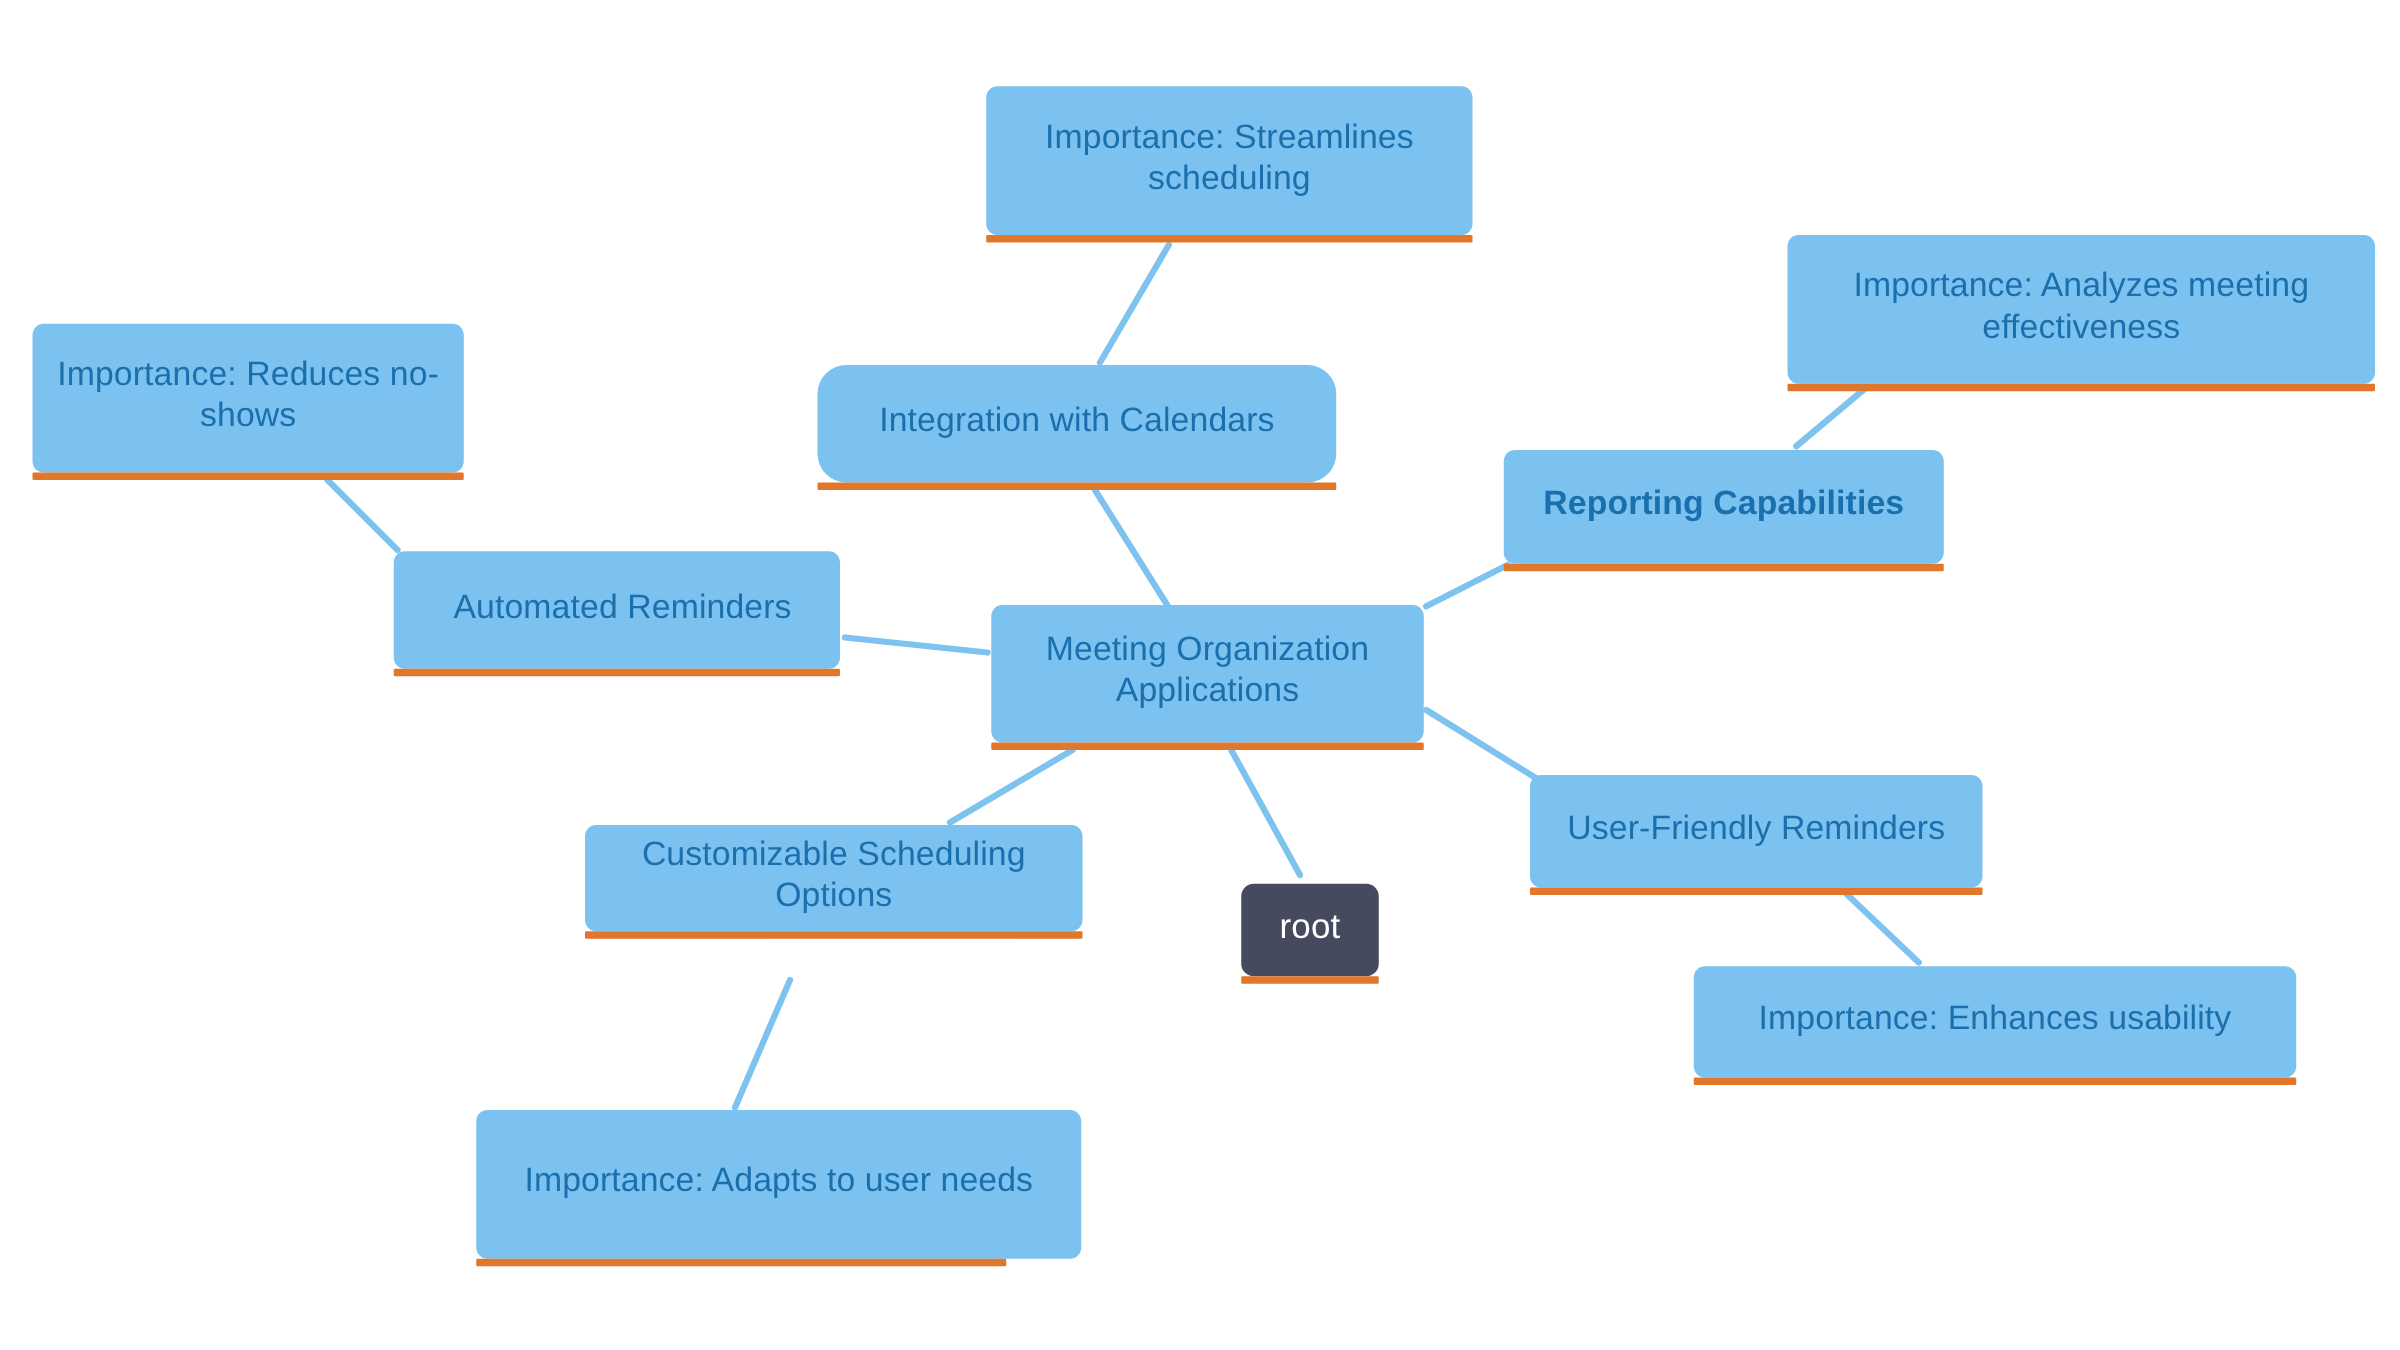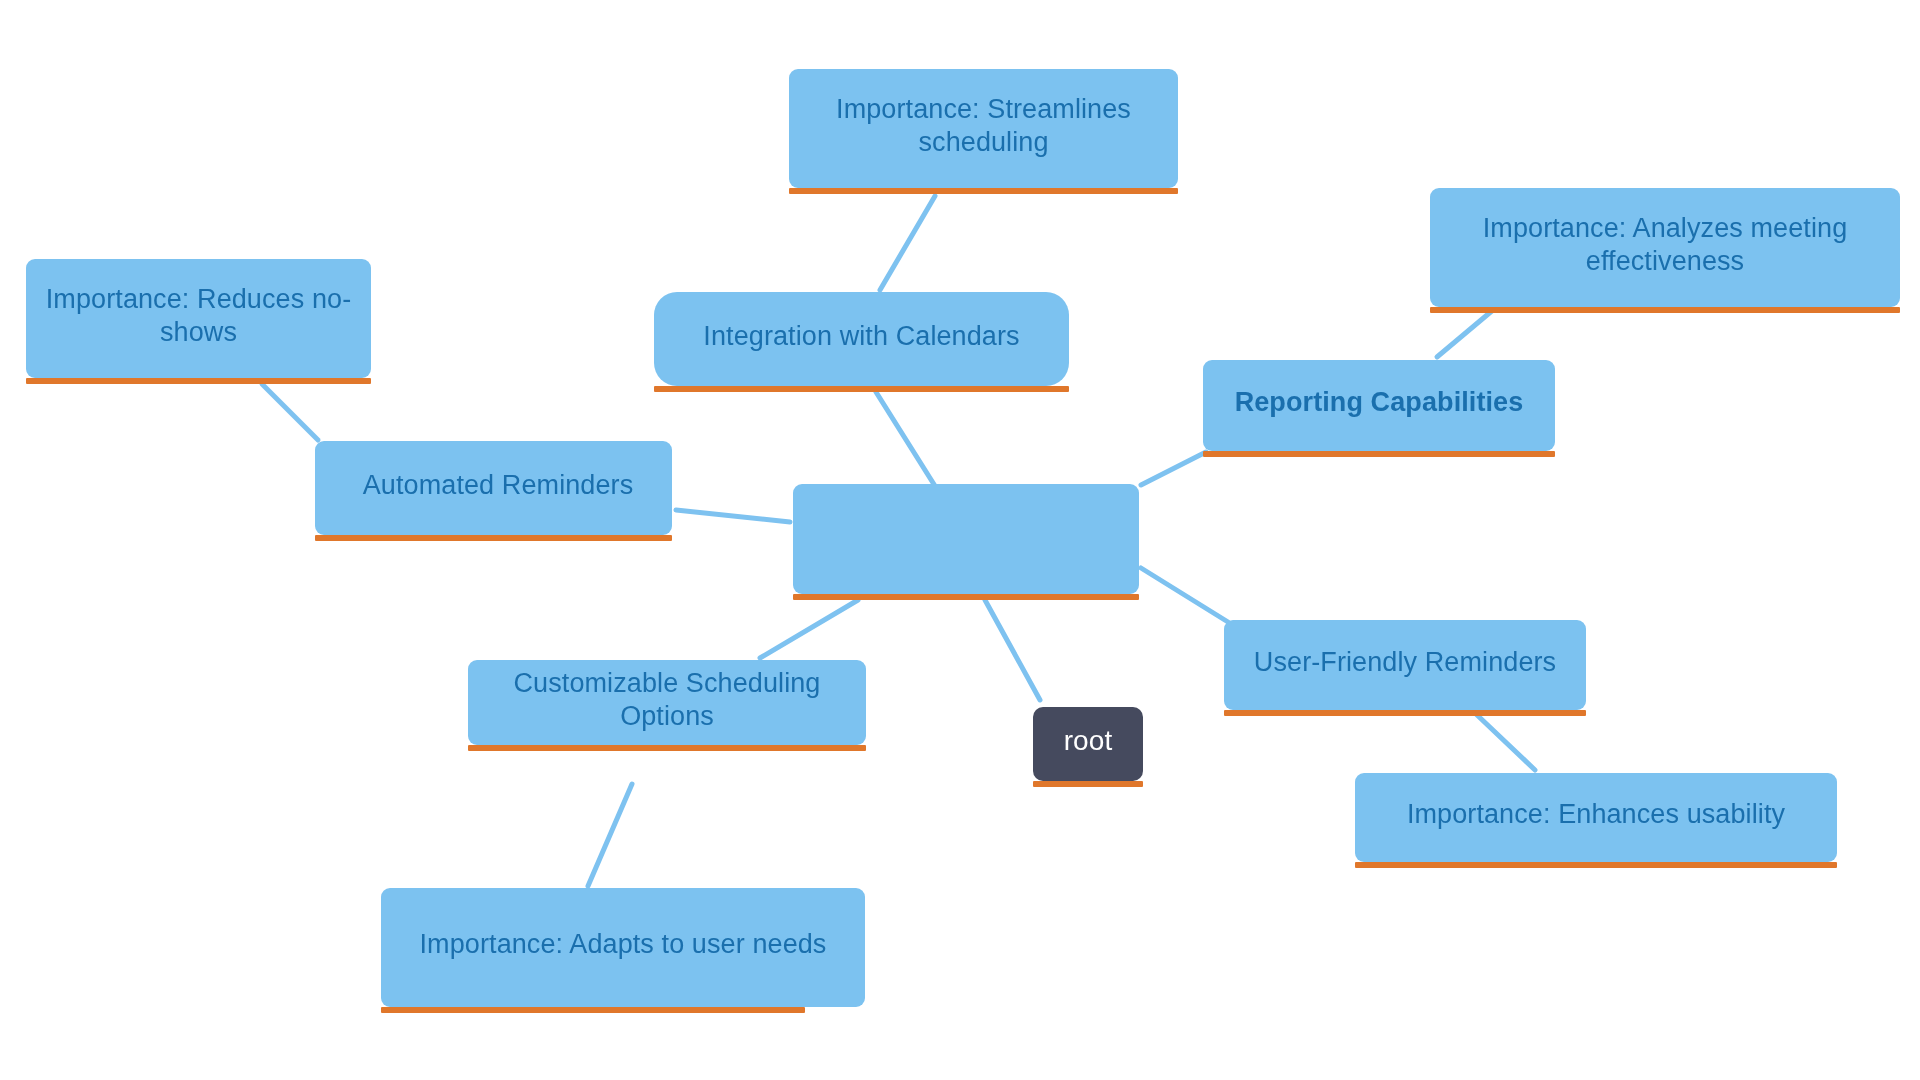--- a/index.html
+++ b/index.html
@@ -84,6 +84,7 @@
         <span class="underbar" style="width: 110px; background: rgb(224, 119, 43);"></span>
       </div>
       <div class="node" style="left: 793px; top: 484px; width: 346px; height: 110px; font-size: 27px;">
+        <span class="label">Meeting Organization Applications</span>
         <span class="underbar" style="width: 346px; background: rgb(224, 119, 43);"></span>
       </div>
       <div class="node" style="left: 766px; top: 69px; width: 389px; height: 119px; font-size: 27px; margin-left: 23px;">

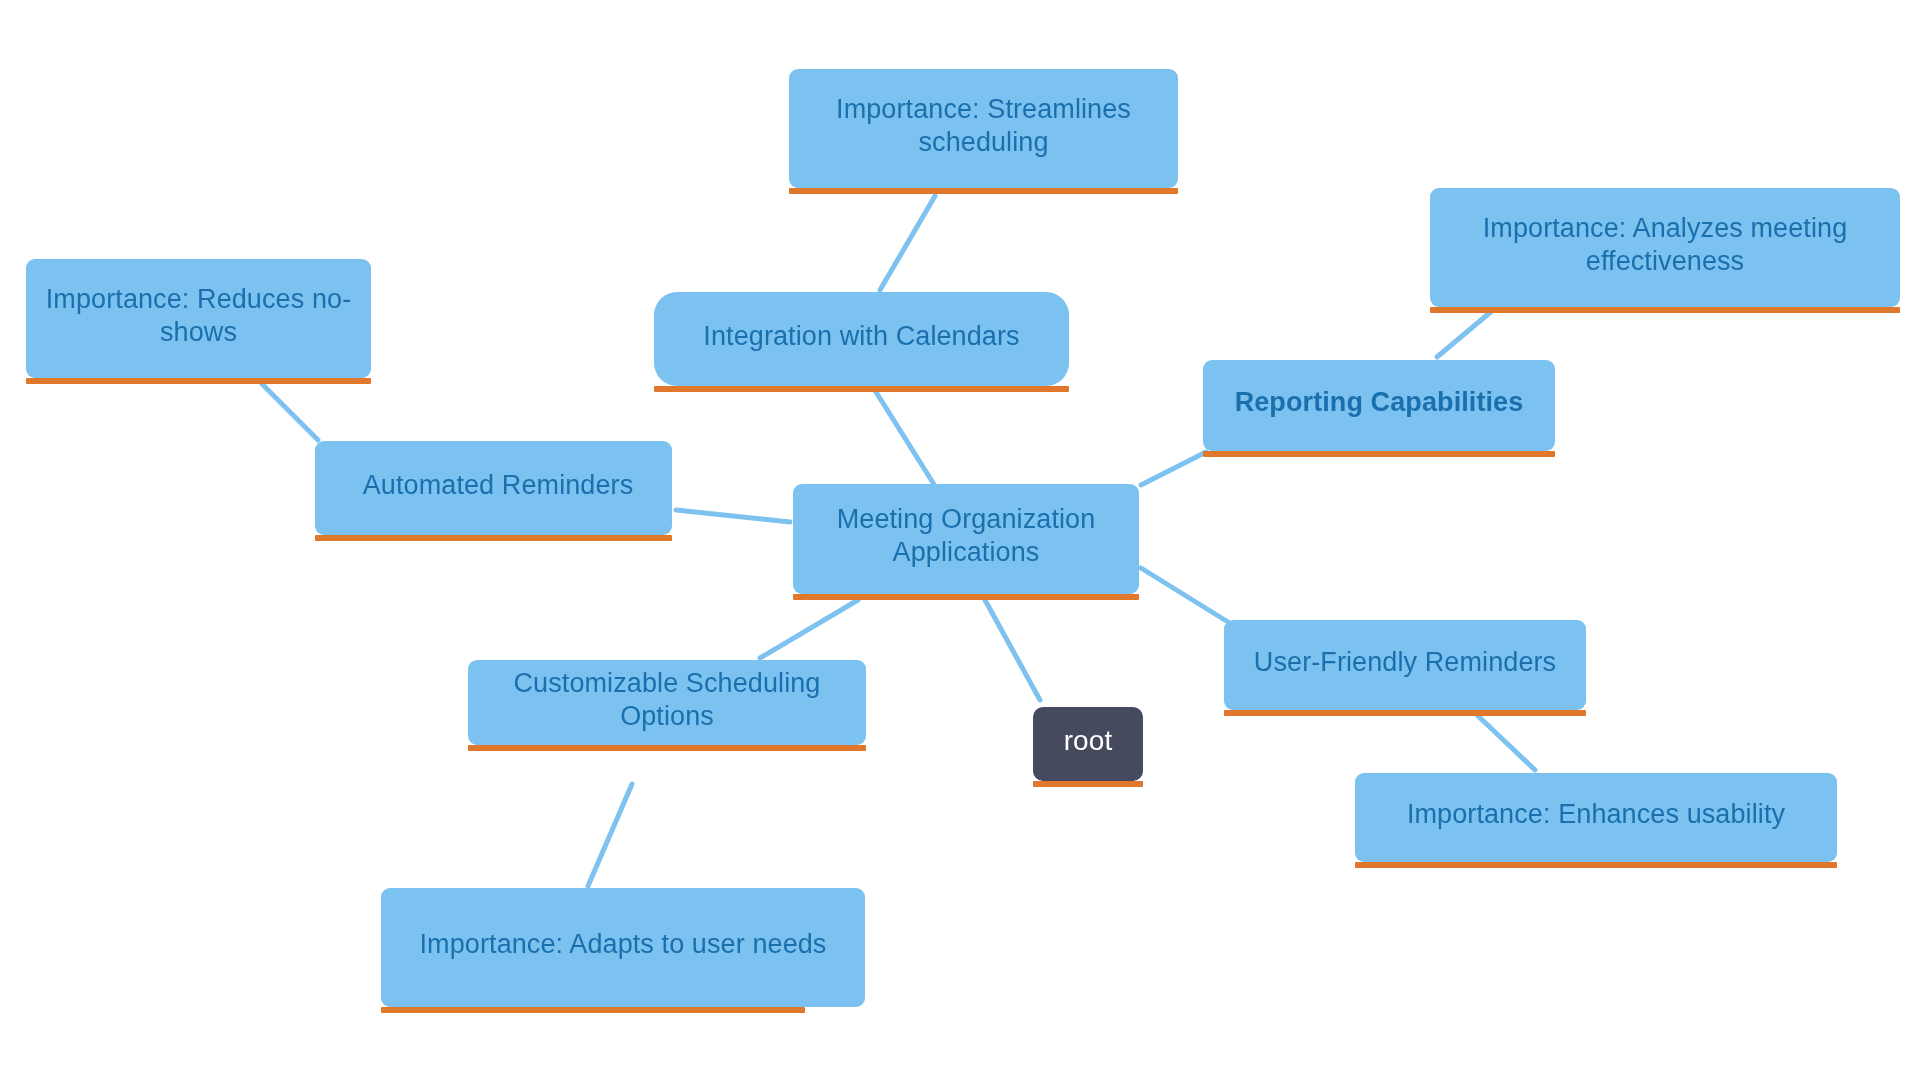--- a/index.html
+++ b/index.html
@@ -79,7 +79,7 @@
       <line x1="632" y1="784" x2="588" y2="886" stroke="#7ec2f0" stroke-width="5" stroke-linecap="round"></line>
     </svg>
   <div id="node-layer">
-      <div class="node root" style="left: 993px; top: 707px; width: 110px; height: 74px; font-size: 28px; margin-left: 40px;">
+      <div class="node root" style="left: 993px; top: 707px; width: 110px; height: 74px; font-size: 28px;">
         <span class="label">root</span>
         <span class="underbar" style="width: 110px; background: rgb(224, 119, 43);"></span>
       </div>

